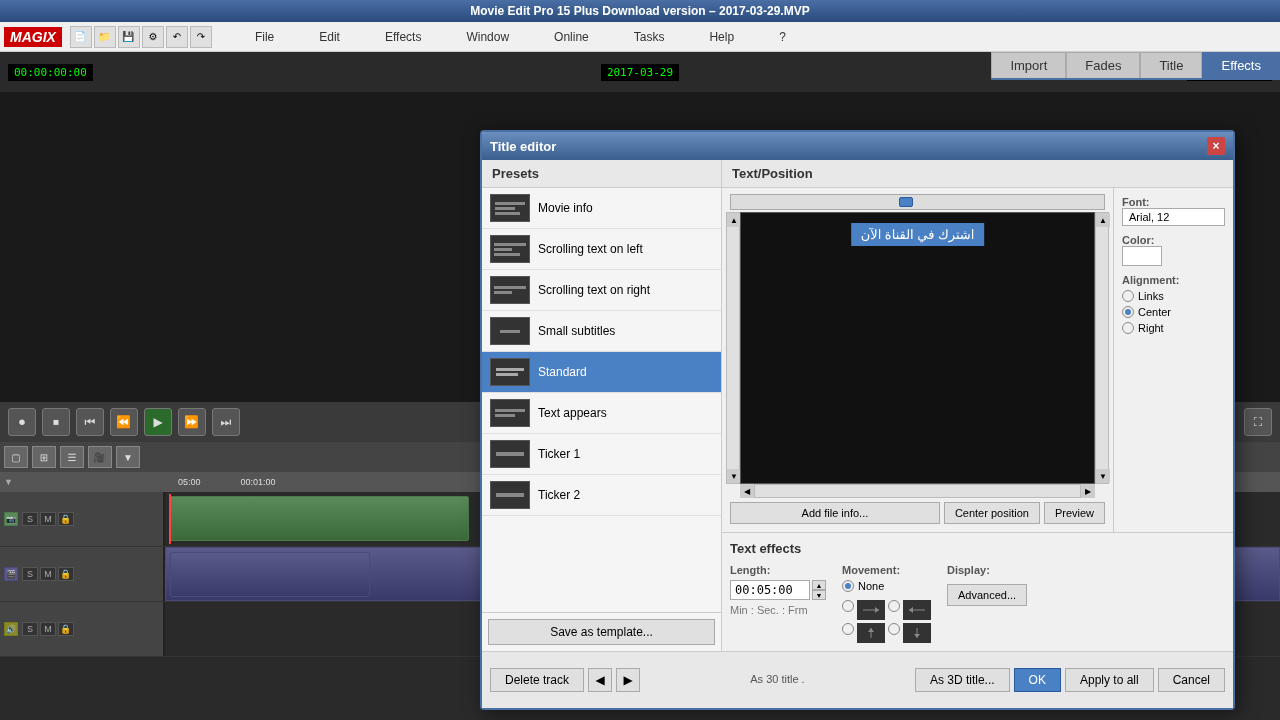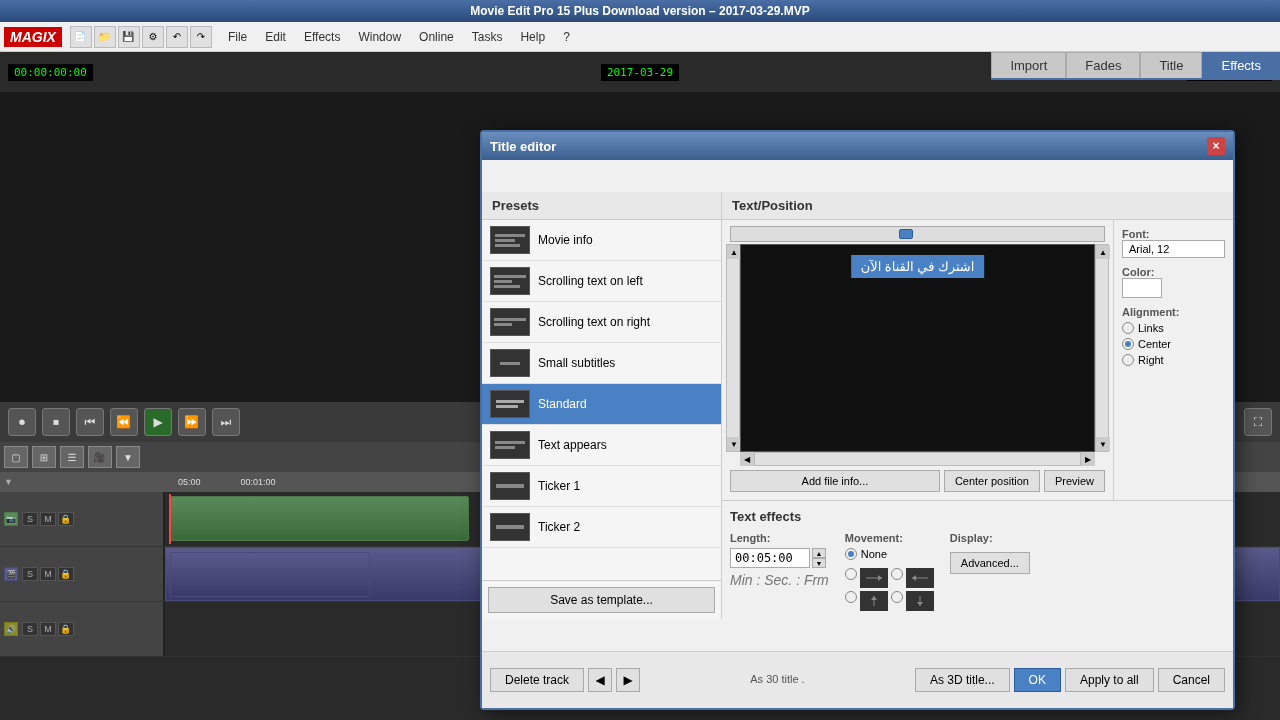--- a/index.html
+++ b/index.html
@@ -60,6 +60,7 @@
       cursor: pointer;
       font-size: 12px;
       color: #333;
+      margin-left: 27px;
     }
 
     

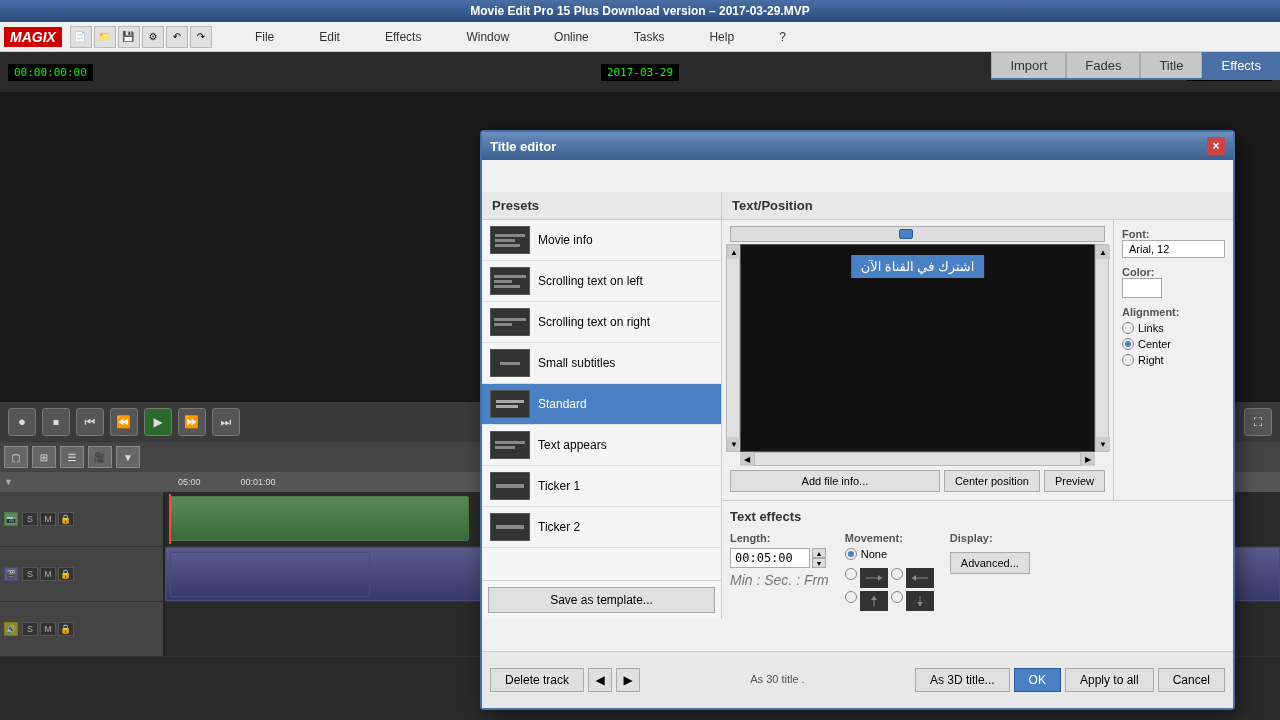--- a/index.html
+++ b/index.html
@@ -248,7 +248,6 @@
       z-index: 100;
       display: flex;
       flex-direction: column;
-      gap: 32px;
     }
 
     #dialog-title-bar {

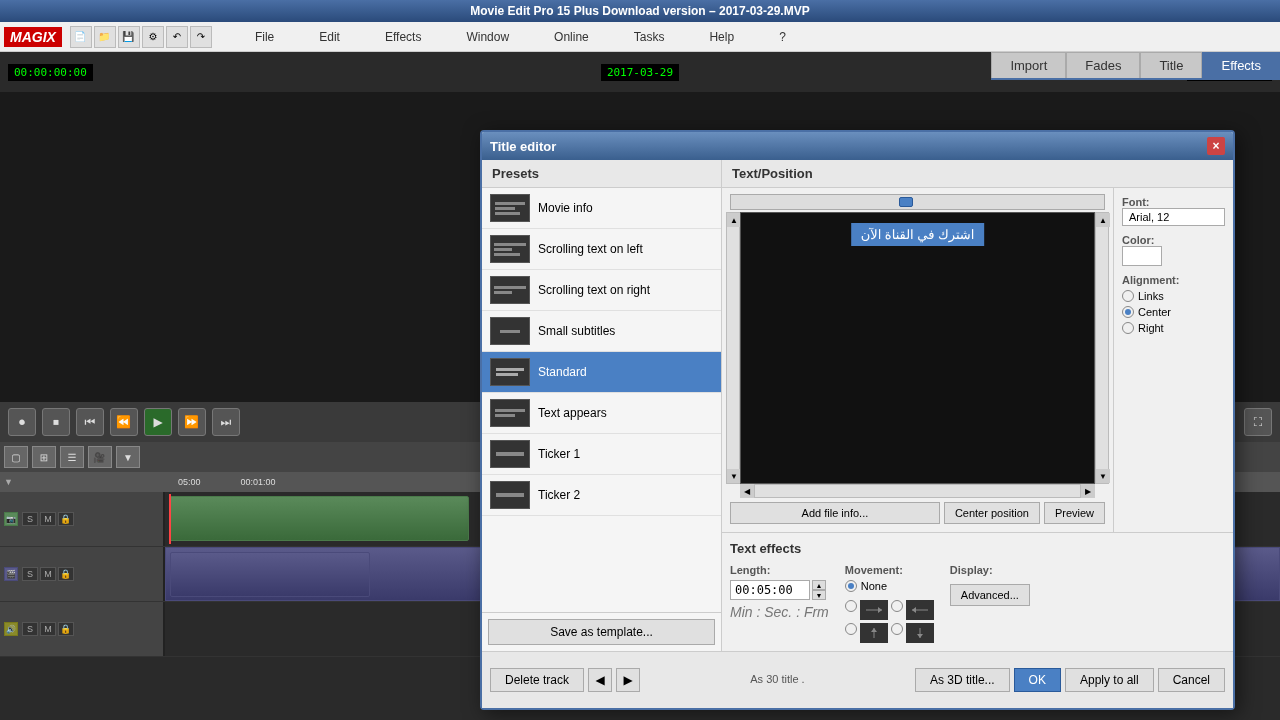--- a/index.html
+++ b/index.html
@@ -576,9 +576,8 @@
       cursor: pointer;
     }
     .min-sec-label {
-      font-size: 14px;
+      font-size: 11px;
       color: #777;
-      font-style: italic;
     }
     .movement-radio {
       width: 12px;

